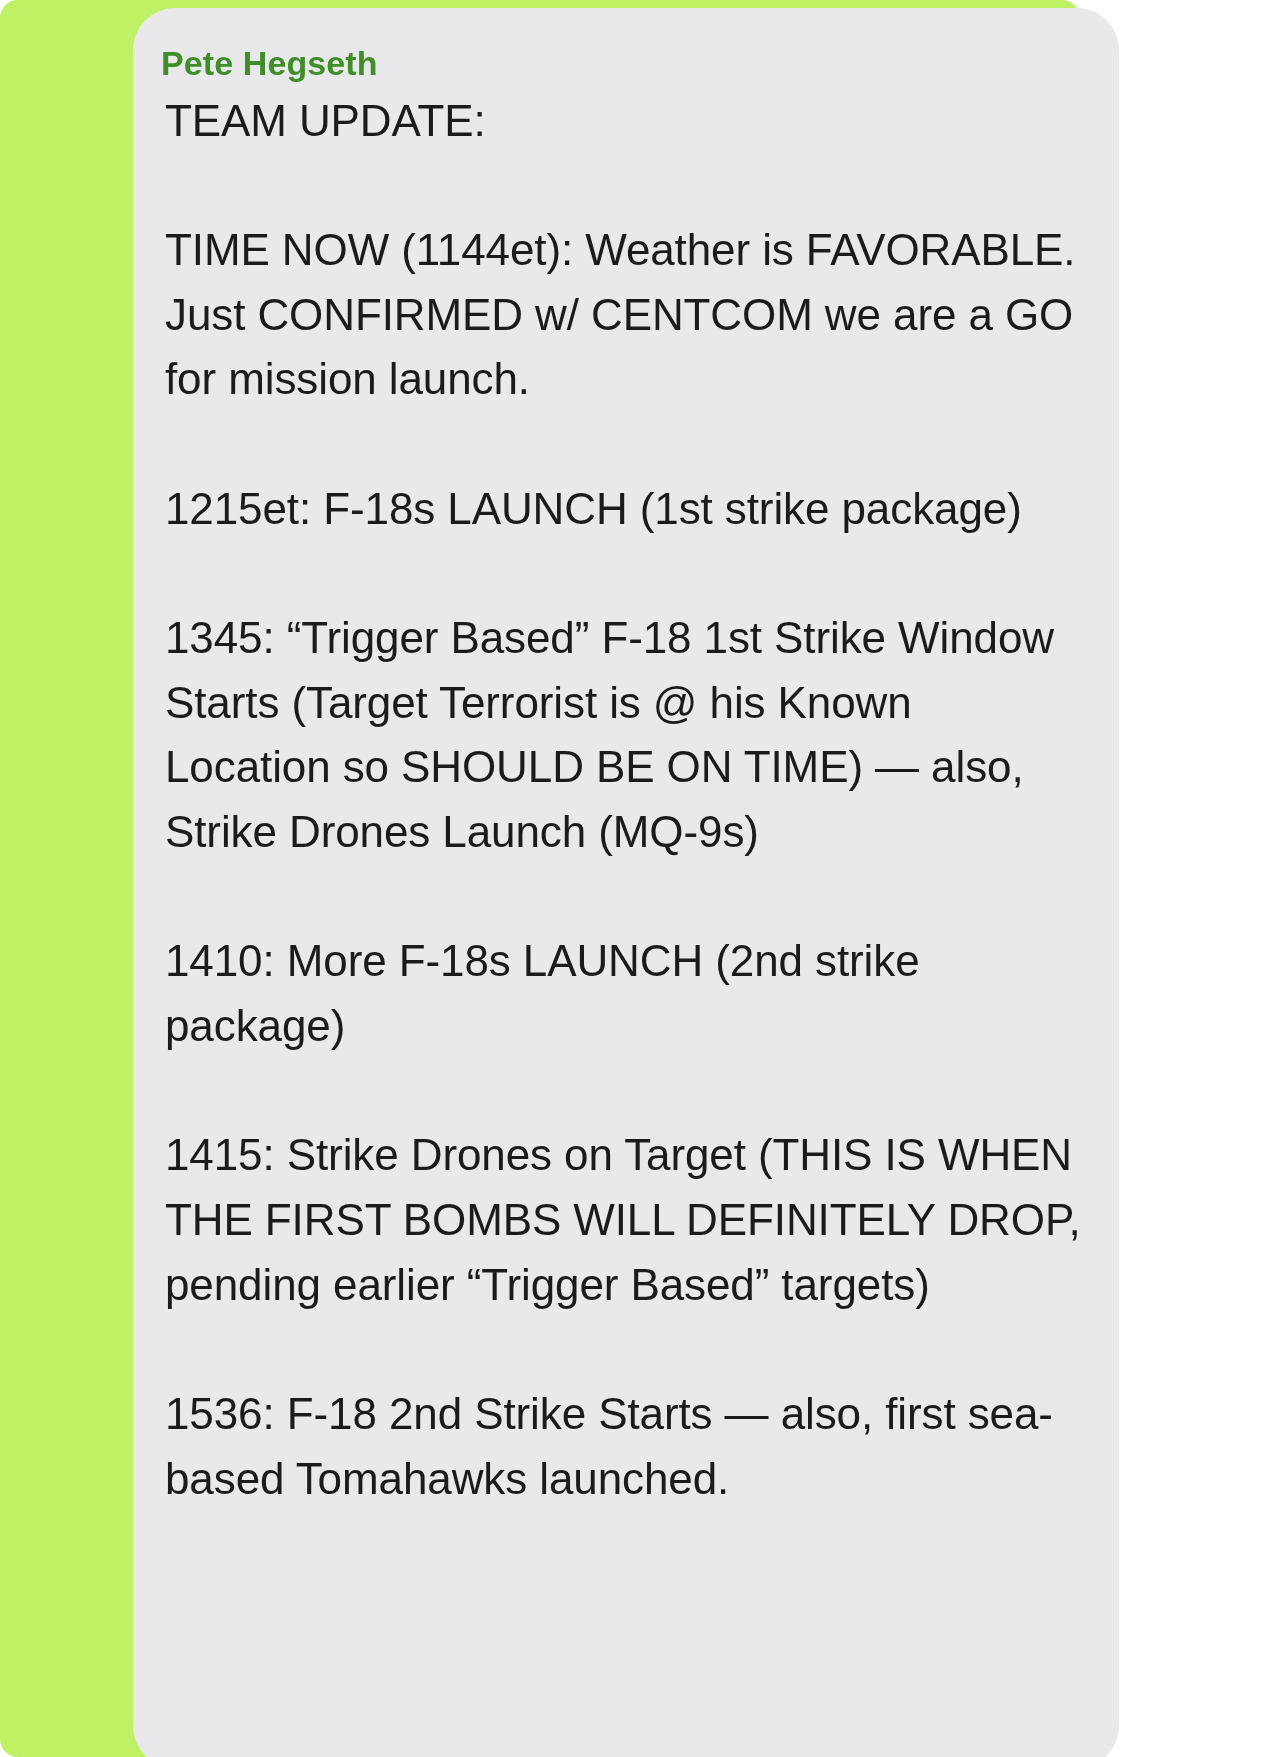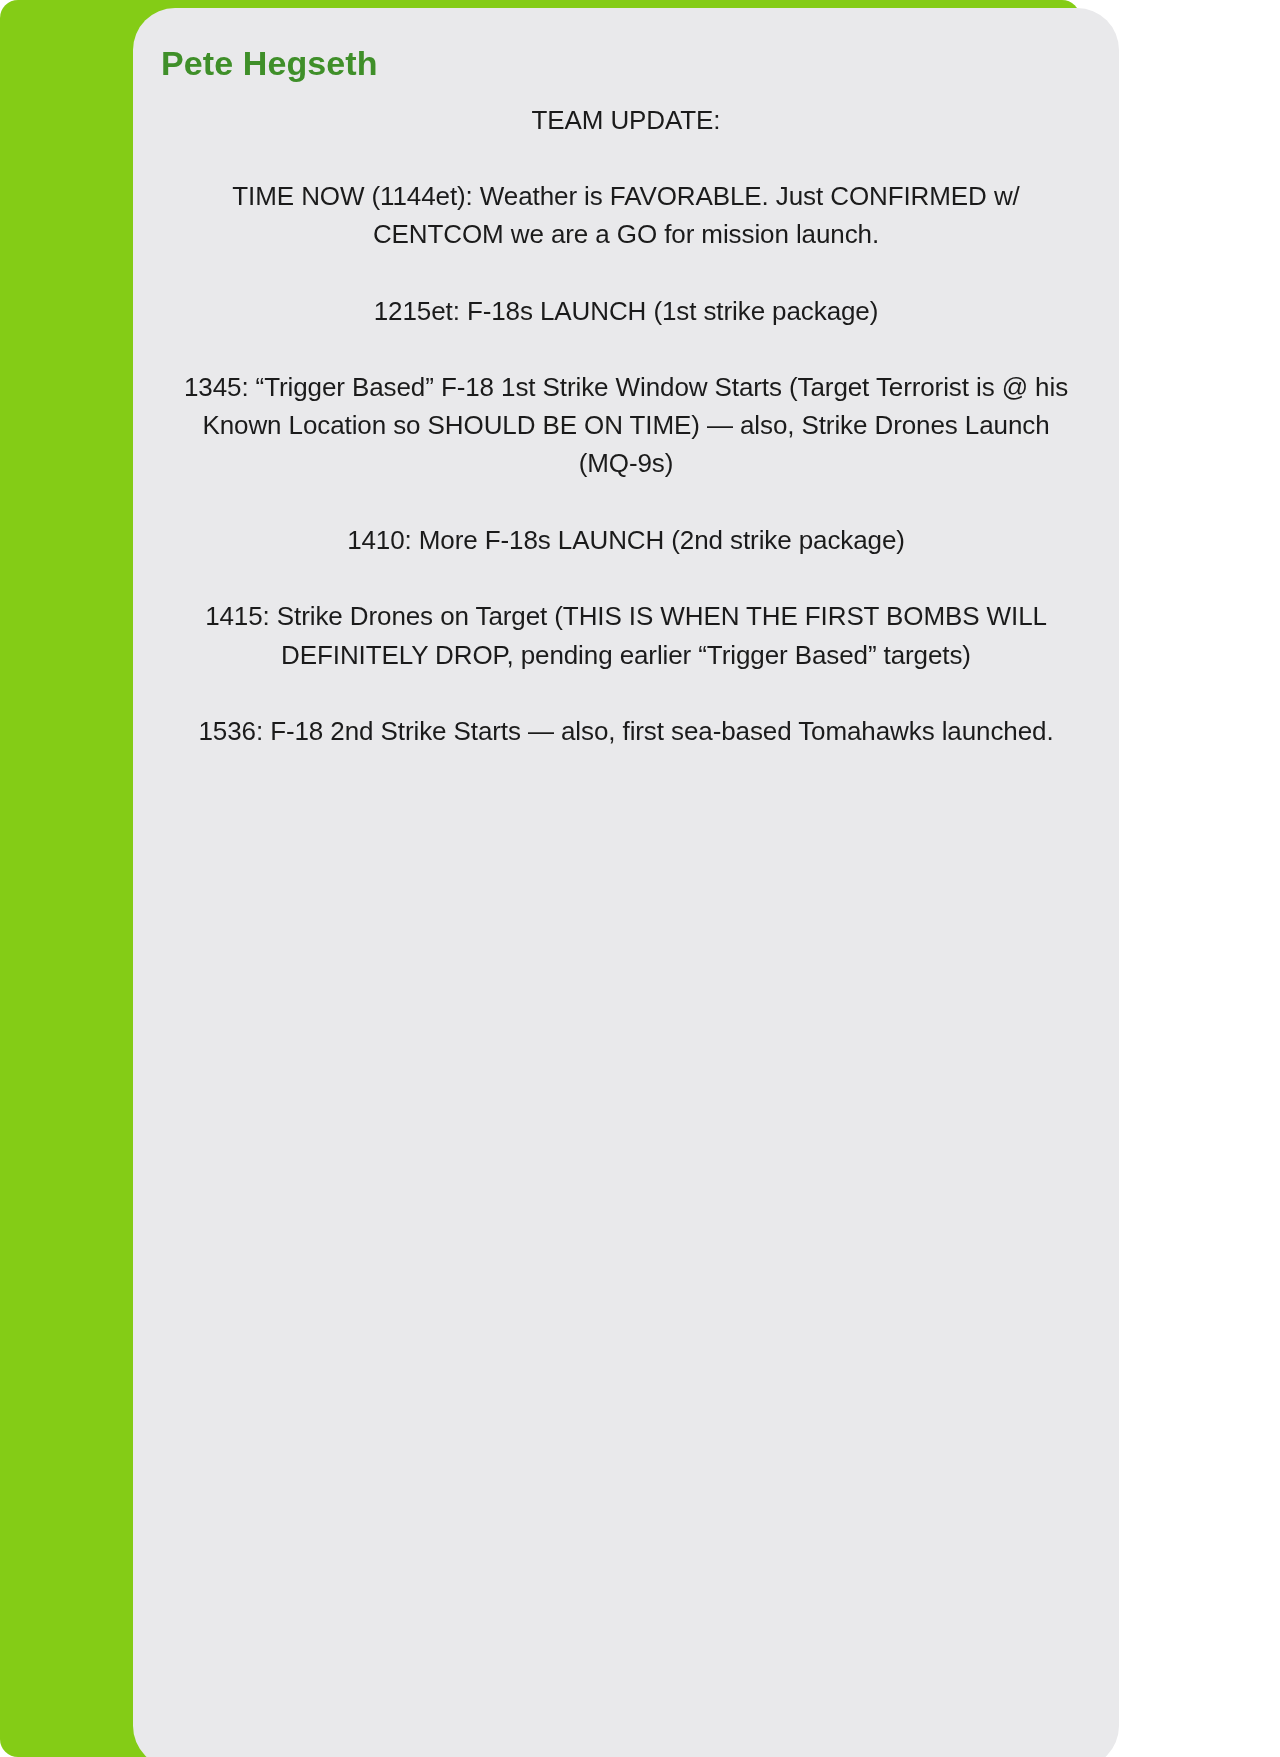--- a/index.html
+++ b/index.html
@@ -16,7 +16,7 @@
     position: relative;
     width: 1080px;
     height: 1757px;
-    background: #84cc16;
+    background: #bef264;
     border-radius: 18px;
   }
 

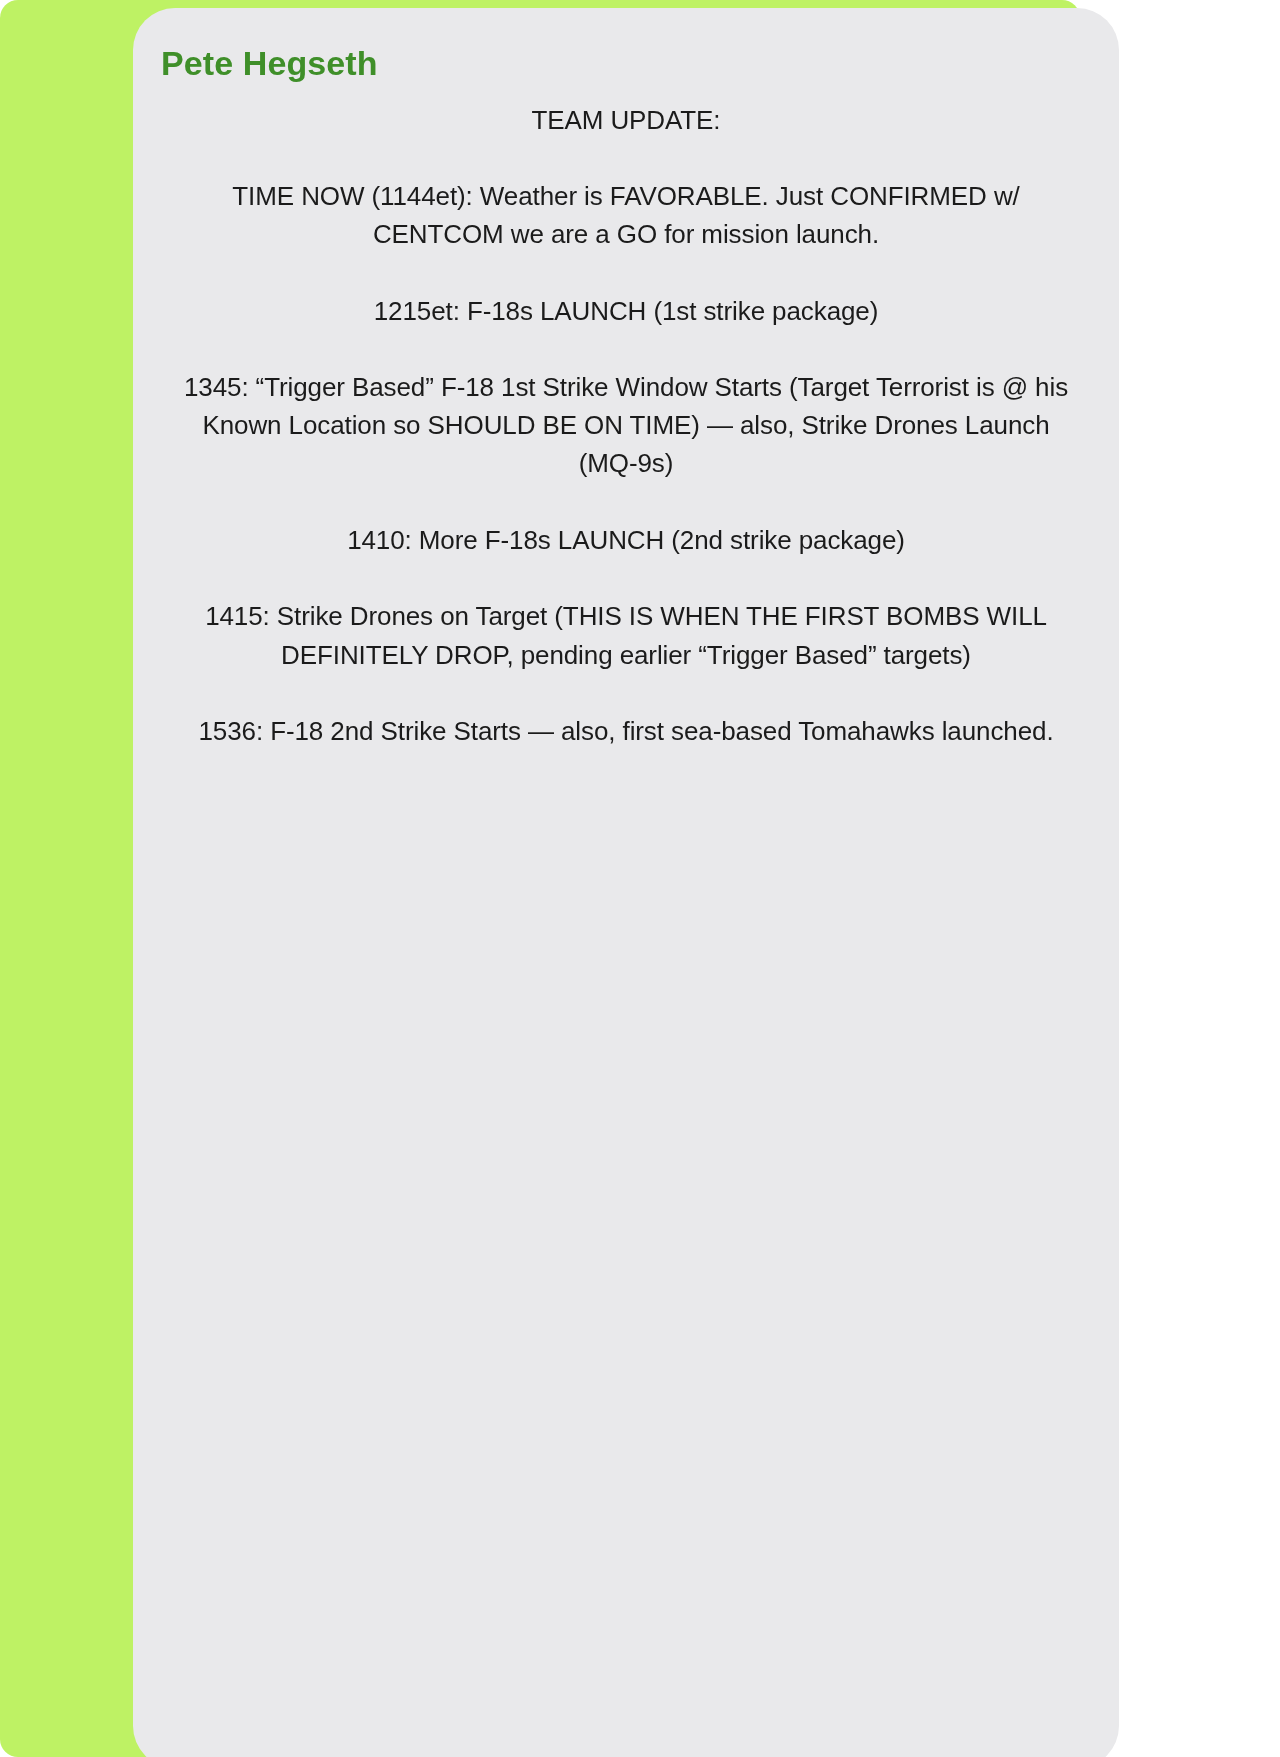--- a/index.html
+++ b/index.html
@@ -44,13 +44,12 @@
 
   .msg-body {
     color: #1b1b1b;
-    font-size: 26px;
+    font-size: 44px;
     line-height: 1.47;
     white-space: pre-wrap;
     word-wrap: break-word;
     letter-spacing: -0.1px;
-    margin: 16px;
-    text-align: center;
+    margin: 4px;
   }
 </style>
 </head>

